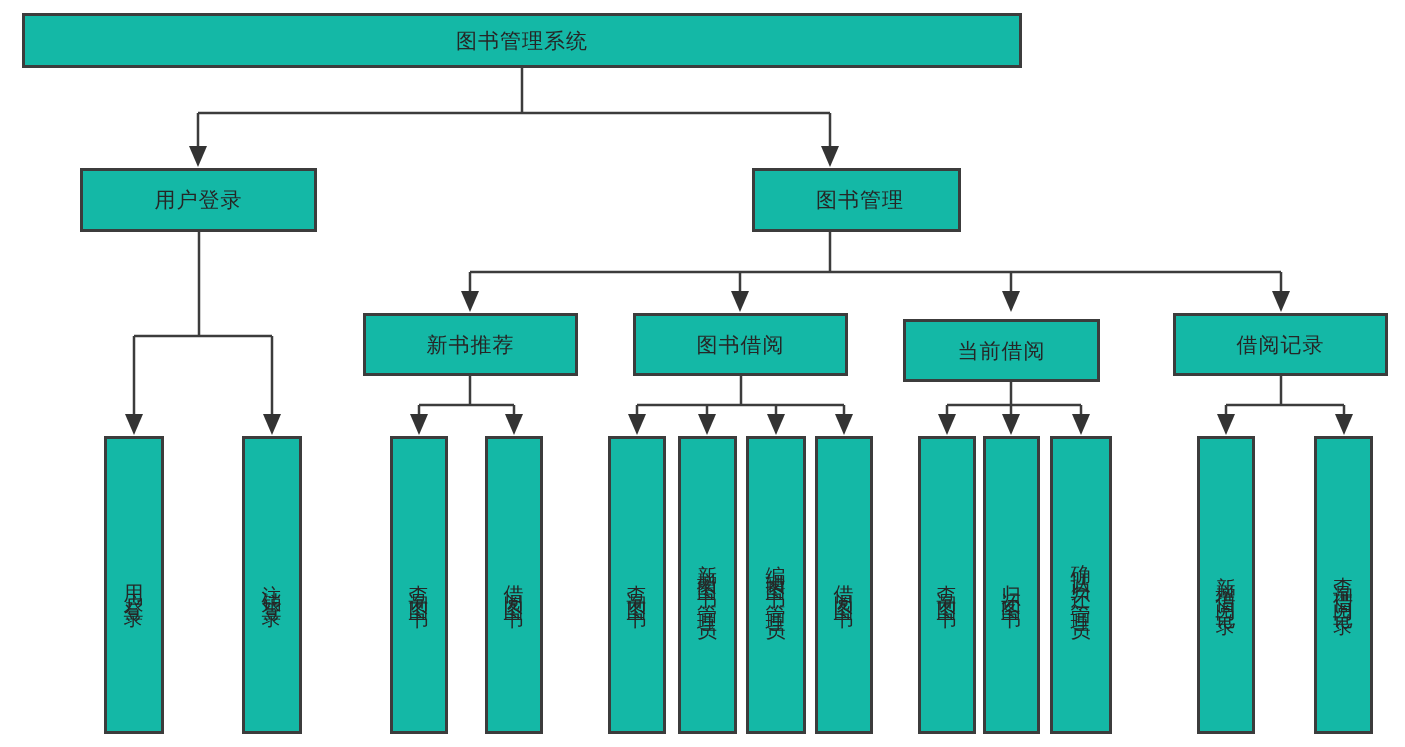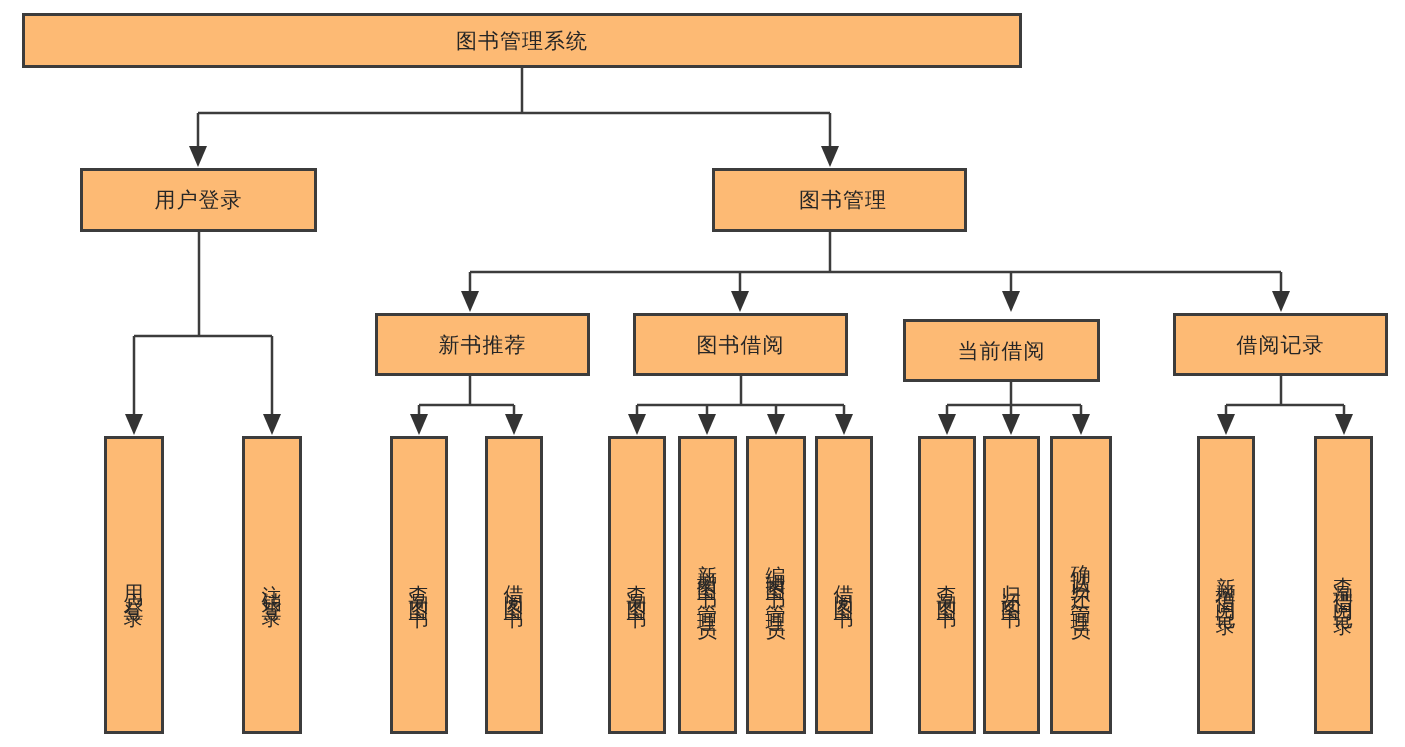--- a/index.html
+++ b/index.html
@@ -24,7 +24,7 @@
   .node {
     position: absolute;
     box-sizing: border-box;
-    background: #fdba74;
+    background: #14b8a6;
     border: 3px solid #3c3c3c;
     display: flex;
     align-items: center;

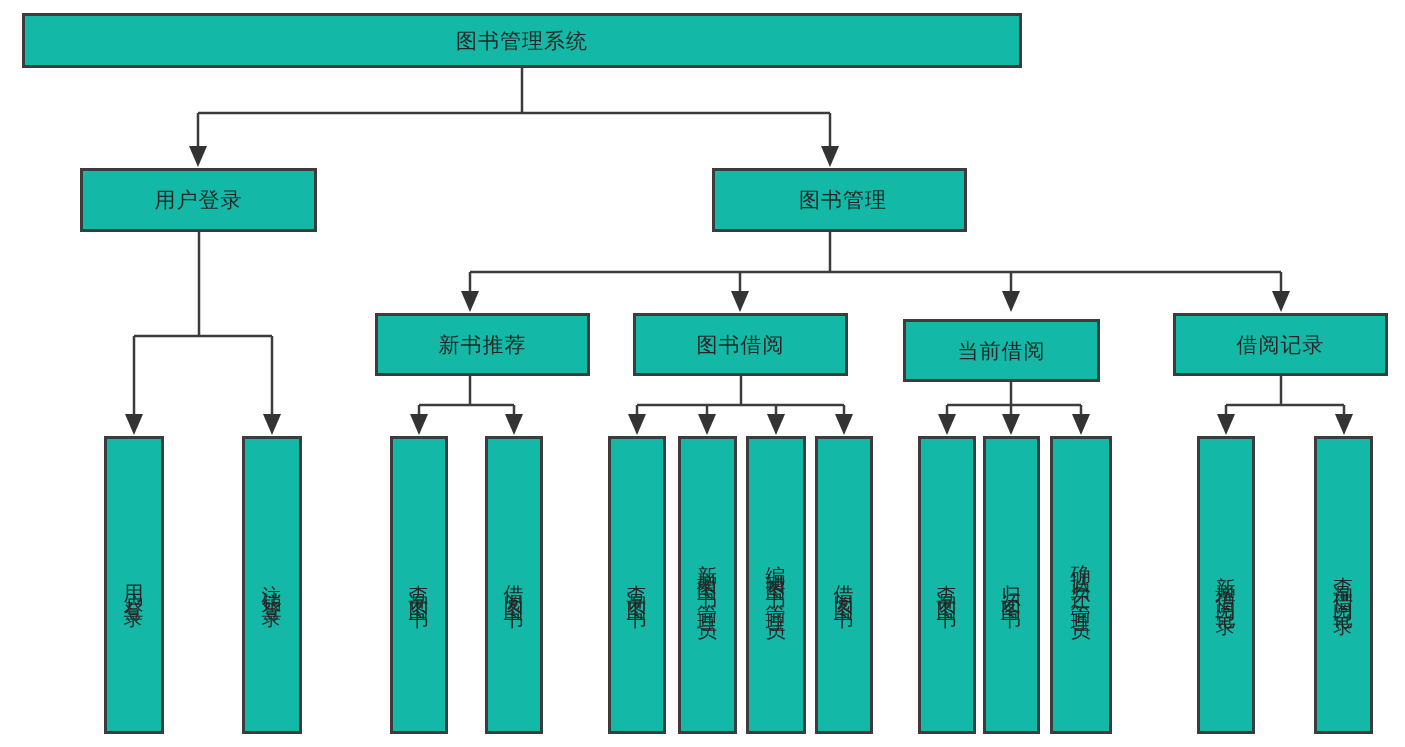--- a/index.html
+++ b/index.html
@@ -98,7 +98,7 @@
   <div class="node" style="left:80px; top:168px; width:237px; height:64px;">
     <span class="hlabel">用户登录</span>
   </div>
-  <div class="node" style="left:712px; top:168px; width:255px; height:64px;padding-left:7px;">
+  <div class="node" style="left:752px; top:168px; width:209px; height:64px;padding-left:7px;">
     <span class="hlabel">图书管理</span>
   </div>
 

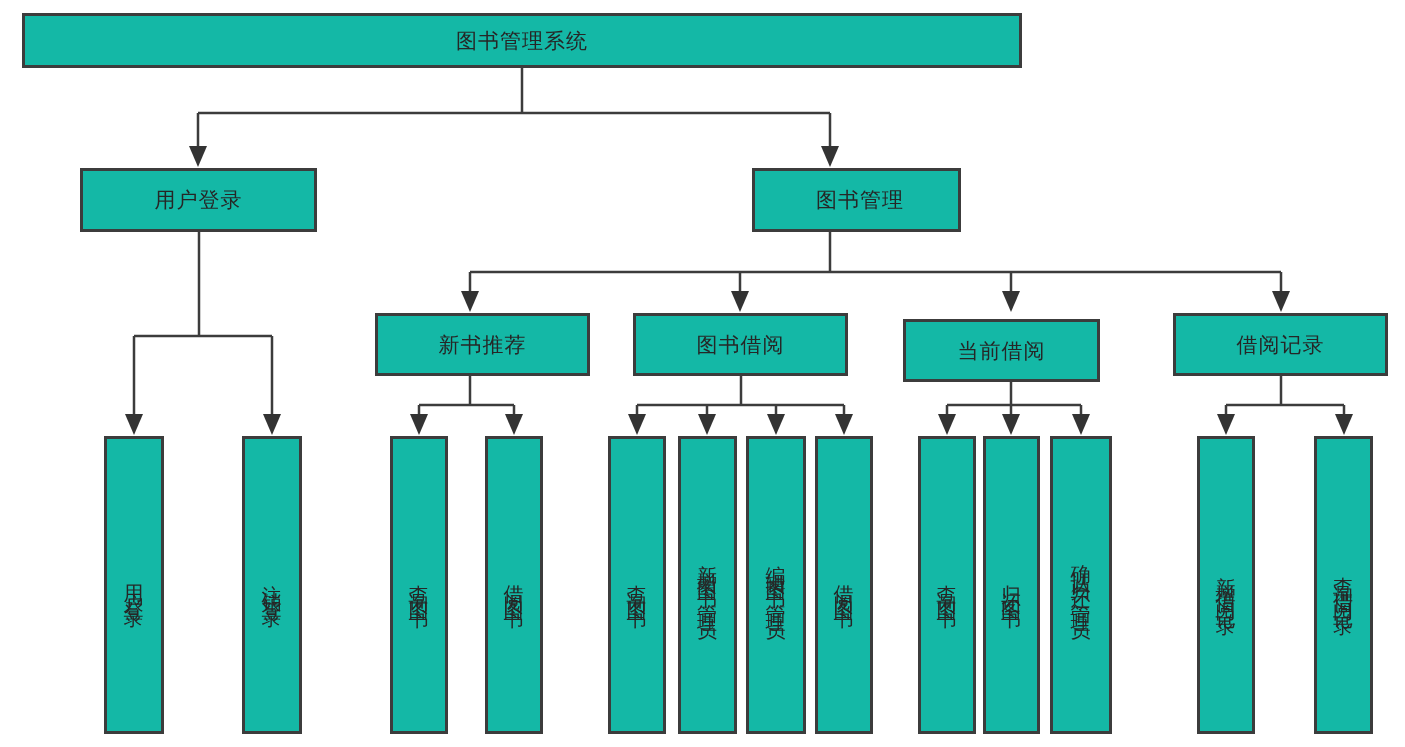--- a/index.html
+++ b/index.html
@@ -102,7 +102,7 @@
     <span class="hlabel">图书管理</span>
   </div>
 
-  <div class="node" style="left:363px; top:313px; width:215px; height:63px;margin-left:12px;">
+  <div class="node" style="left:363px; top:313px; width:215px; height:63px;">
     <span class="hlabel">新书推荐</span>
   </div>
   <div class="node" style="left:633px; top:313px; width:215px; height:63px;text-align:right;">

